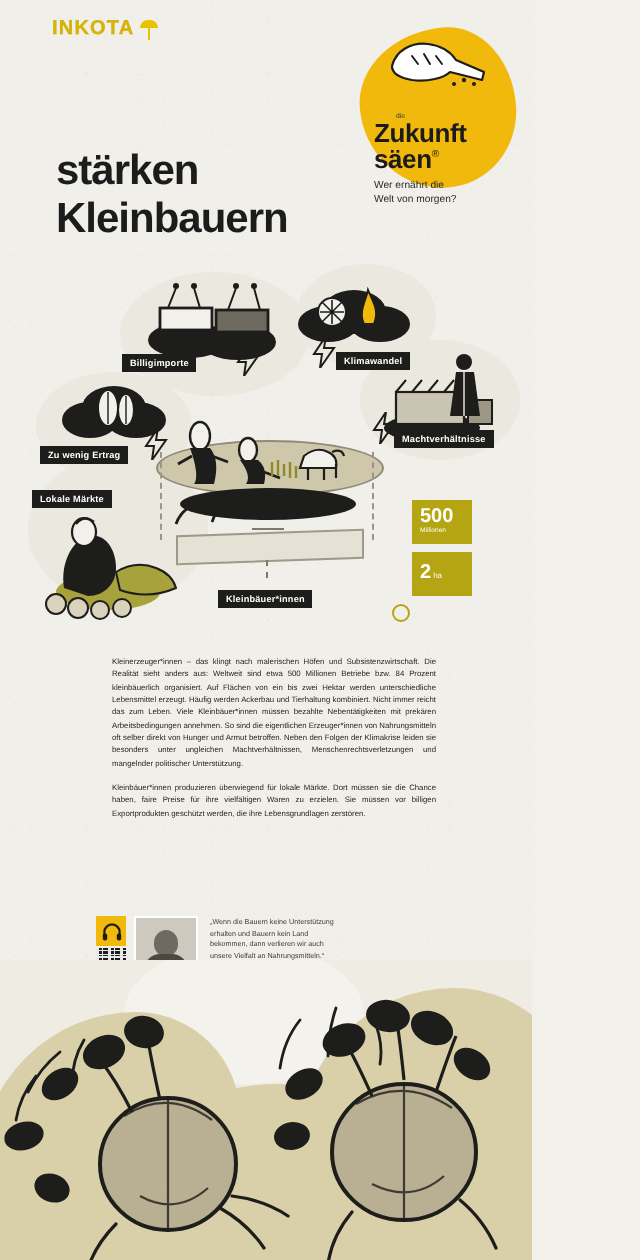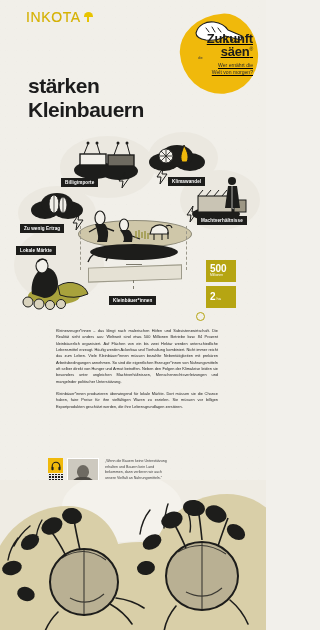--- a/index.html
+++ b/index.html
@@ -22,7 +22,7 @@
 
   
   .logo{position:absolute;left:26px;top:9px;display:flex;align-items:center;gap:3px;}
-  .logo-word{font-size:14px;font-weight:normal;letter-spacing:.6px;color:#d9b400;
+  .logo-word{font-size:10px;font-weight:bold;letter-spacing:.6px;color:#d9b400;
     -webkit-text-stroke:.15px #c6a400;}
   .logo-mark{width:9px;height:10px;position:relative;}
   .logo-mark .cap{position:absolute;left:0;top:0;width:9px;height:4.5px;

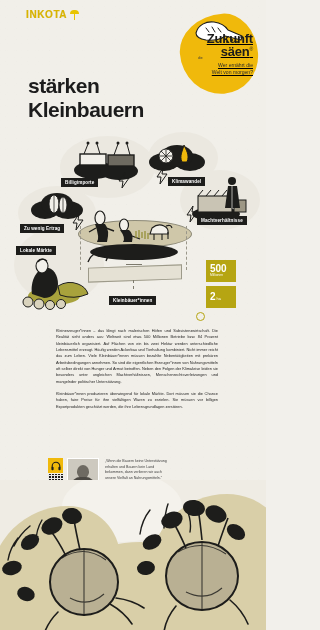--- a/index.html
+++ b/index.html
@@ -35,7 +35,7 @@
     border-radius:58% 42% 47% 53% / 46% 52% 48% 54%;
     transform:rotate(-4deg);}
   .badge-hand{position:absolute;left:12px;top:5px;width:54px;height:26px;}
-  .badge-txt{position:absolute;left:7px;top:18px;width:66px;text-align:right;text-decoration:underline;}
+  .badge-txt{position:absolute;left:7px;top:46px;width:66px;text-align:left;}
   .badge-l1{font-size:13px;font-weight:bold;color:#1b1b1b;line-height:1;letter-spacing:-.2px;}
   .badge-l2{font-size:13px;font-weight:bold;color:#1b1b1b;line-height:1.05;letter-spacing:-.2px;}
   .badge-l2 .tm{font-size:5px;vertical-align:super;font-weight:normal;}

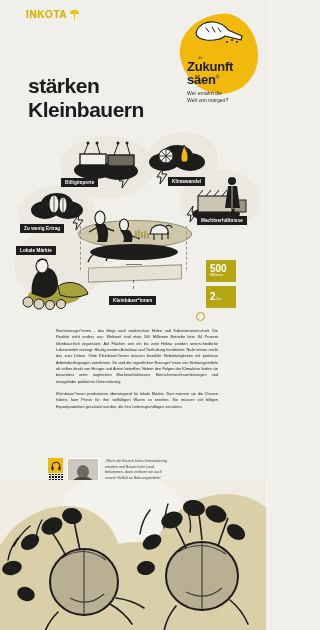--- a/index.html
+++ b/index.html
@@ -64,7 +64,7 @@
   .tick{position:absolute;border-left:1px dashed #9a978a;}
 
   
-  .stats{position:absolute;right:12px;top:260px;width:48px;padding-left:16px;}
+  .stats{position:absolute;right:12px;top:250px;width:48px;padding-left:16px;}
   .stat{background:#b6a512;color:#fff;width:30px;height:22px;margin-bottom:4px;
     display:flex;flex-direction:column;justify-content:center;align-items:flex-start;
     padding-left:4px;box-sizing:border-box;}

